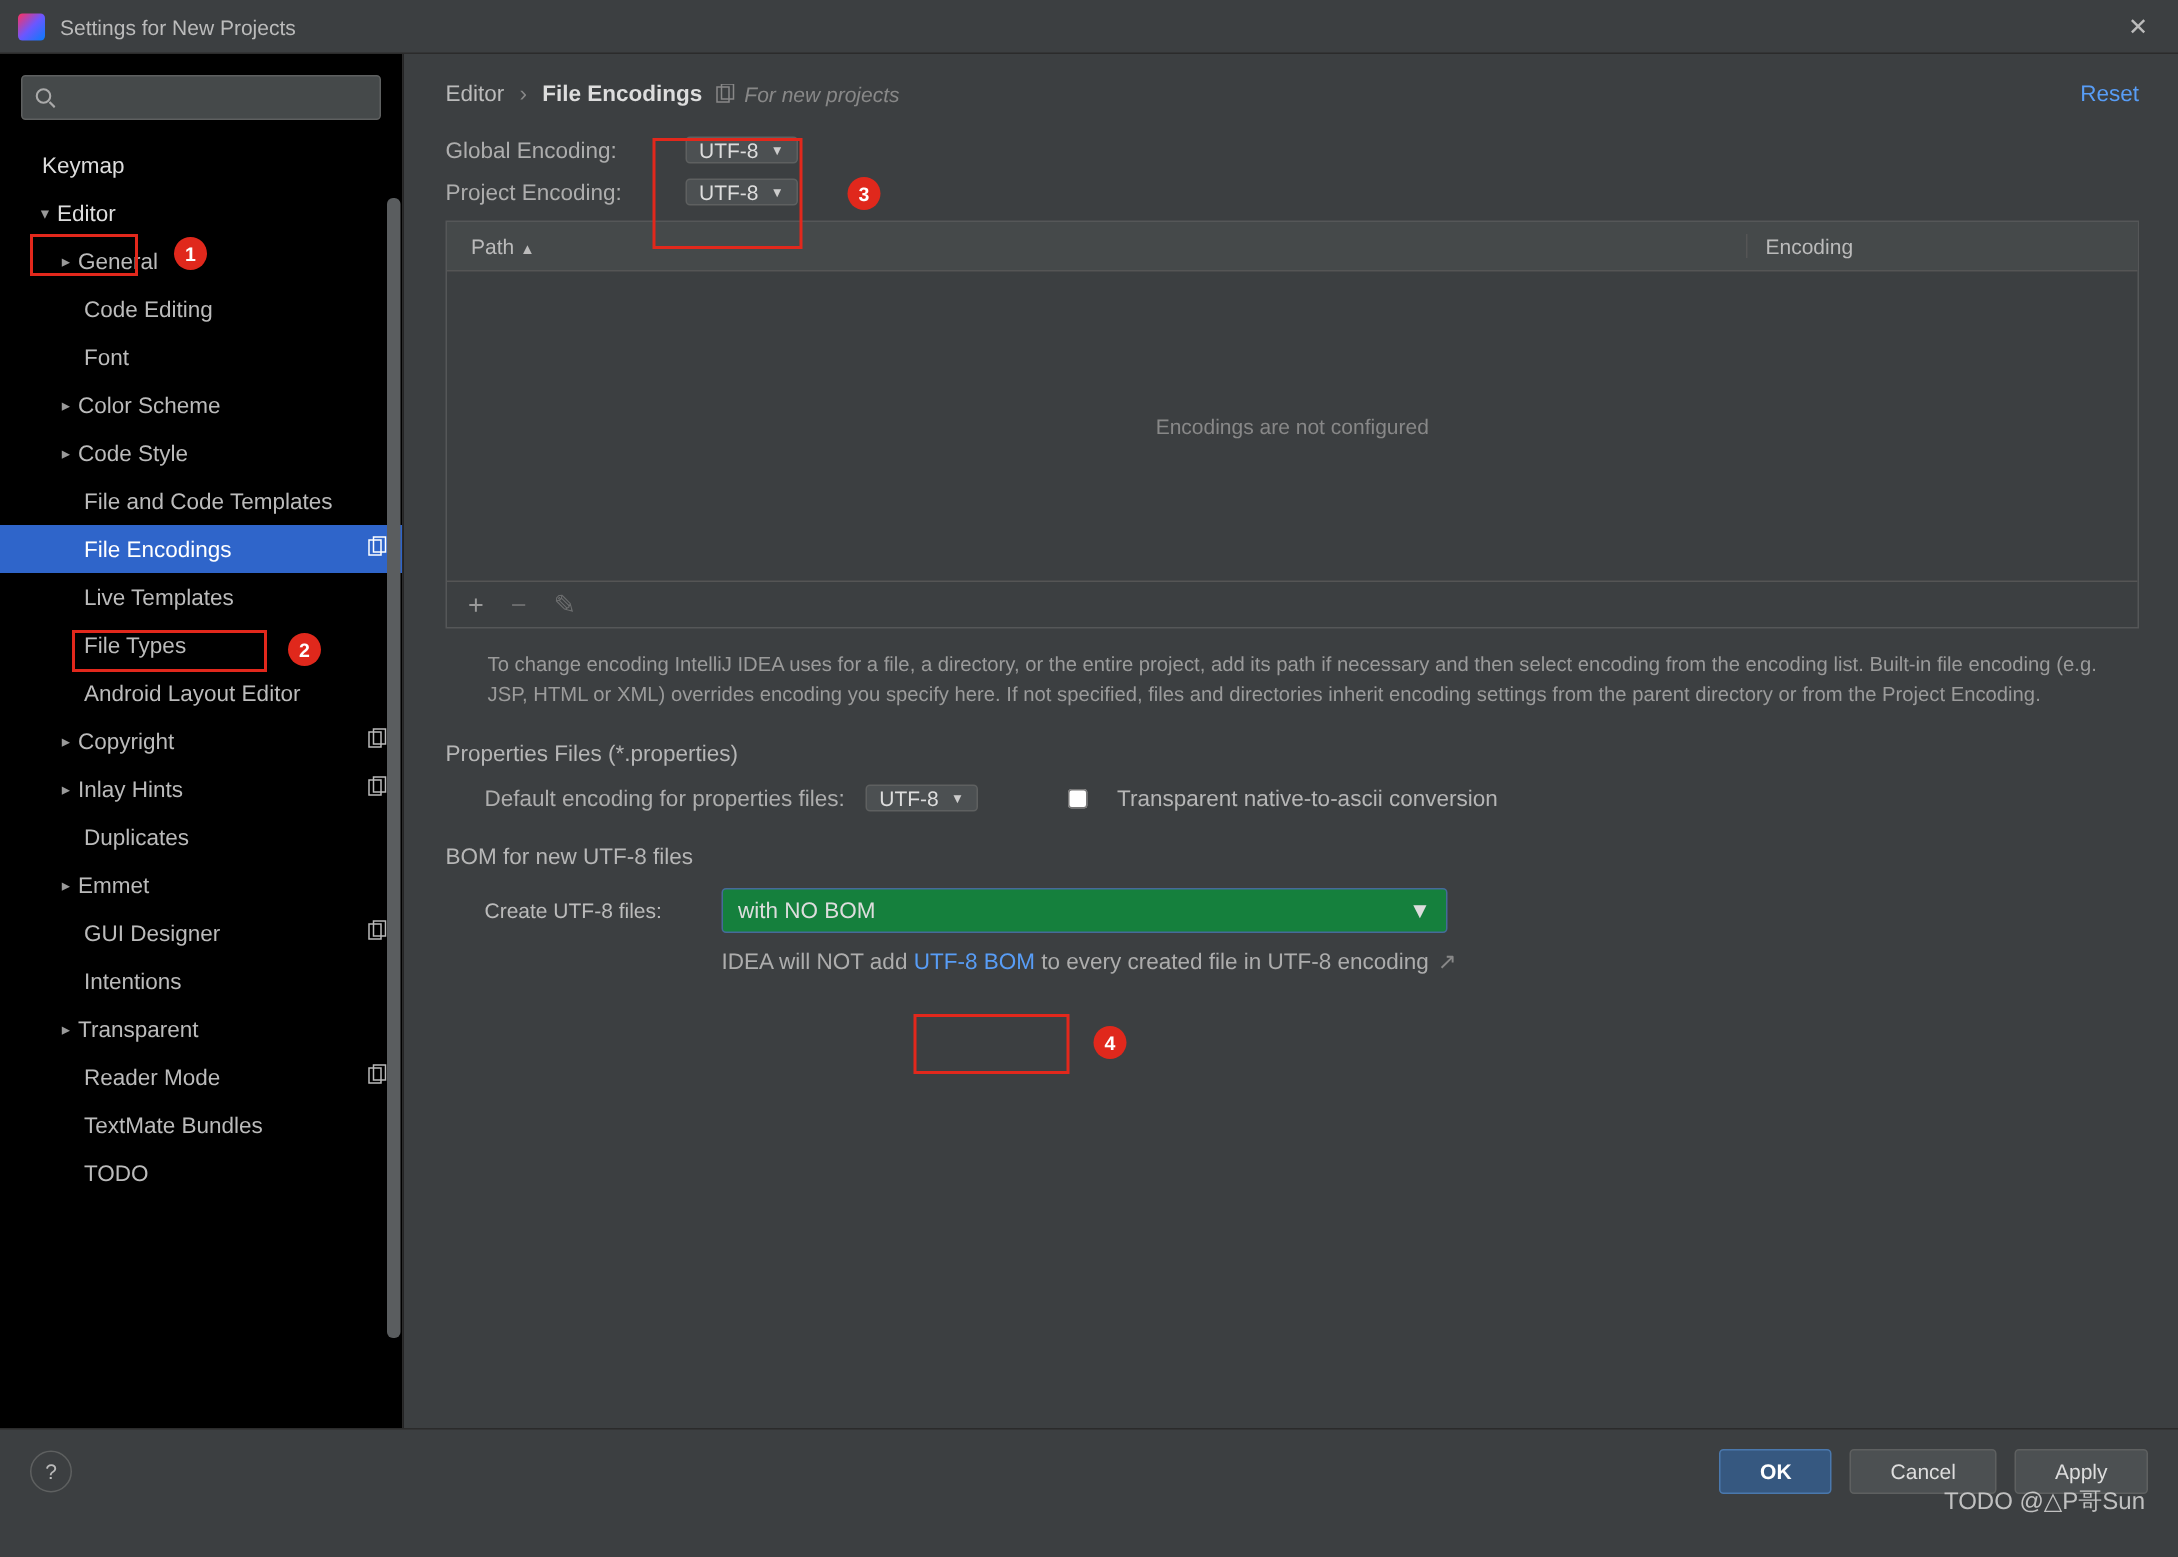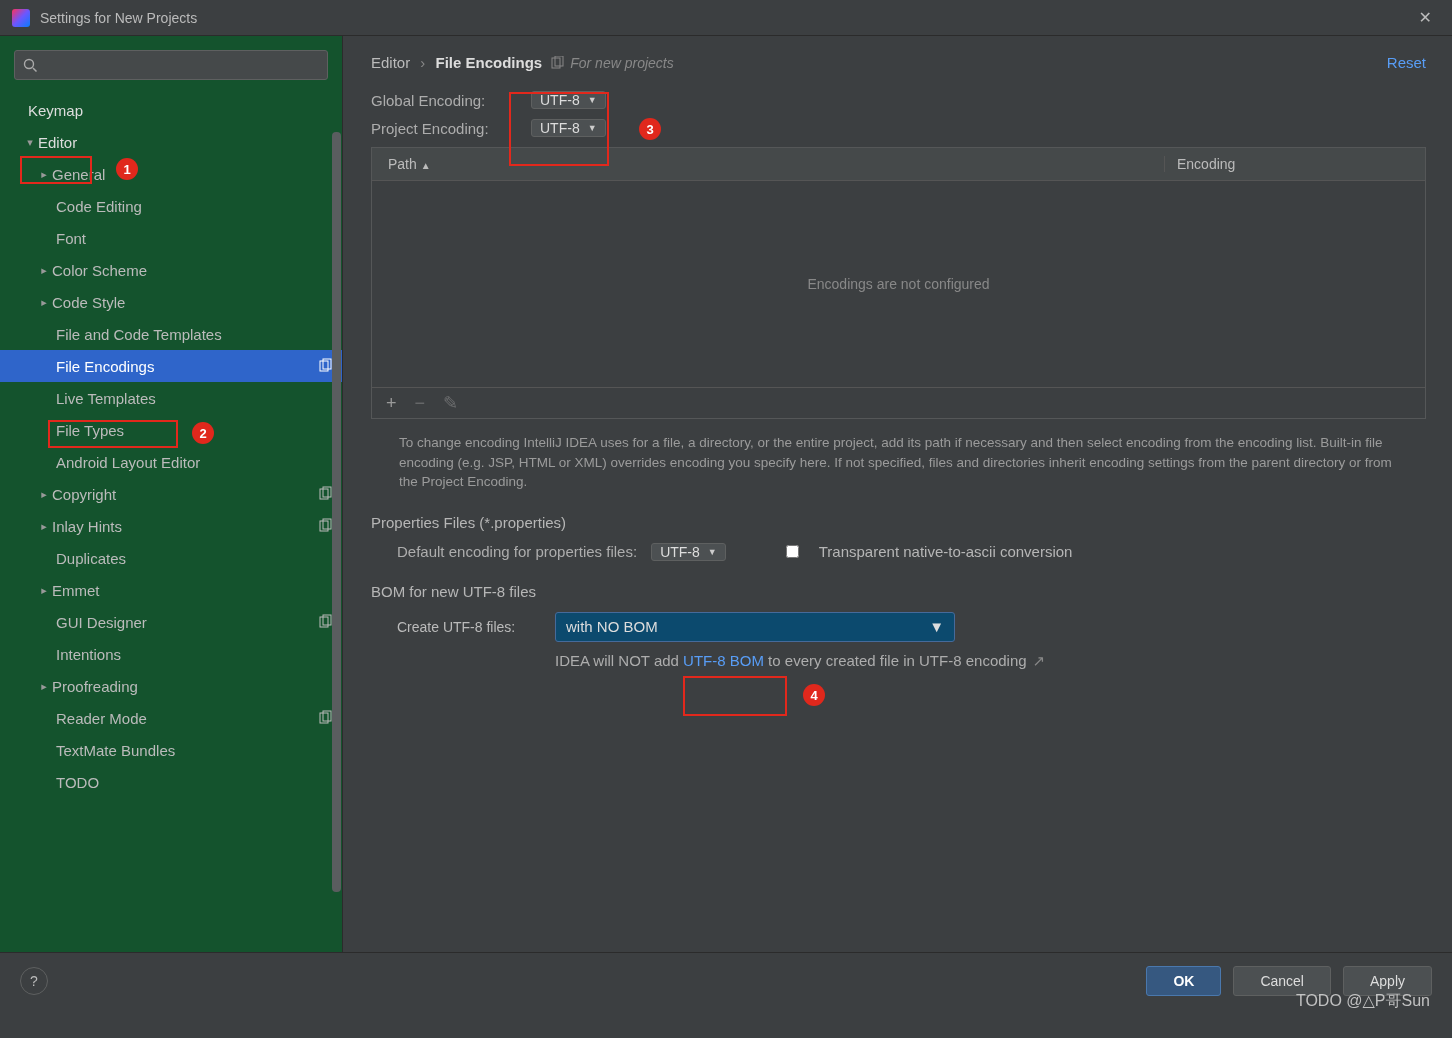--- a/index.html
+++ b/index.html
@@ -33,8 +33,8 @@
     height: 916px;
   }
   .sidebar {
-    width: 343px;
-    background: #14532d;
+    width: 269px;
+    background: #000000;
     border-right: 1px solid #2b2b2b;
     padding-top: 14px;
     position: relative;

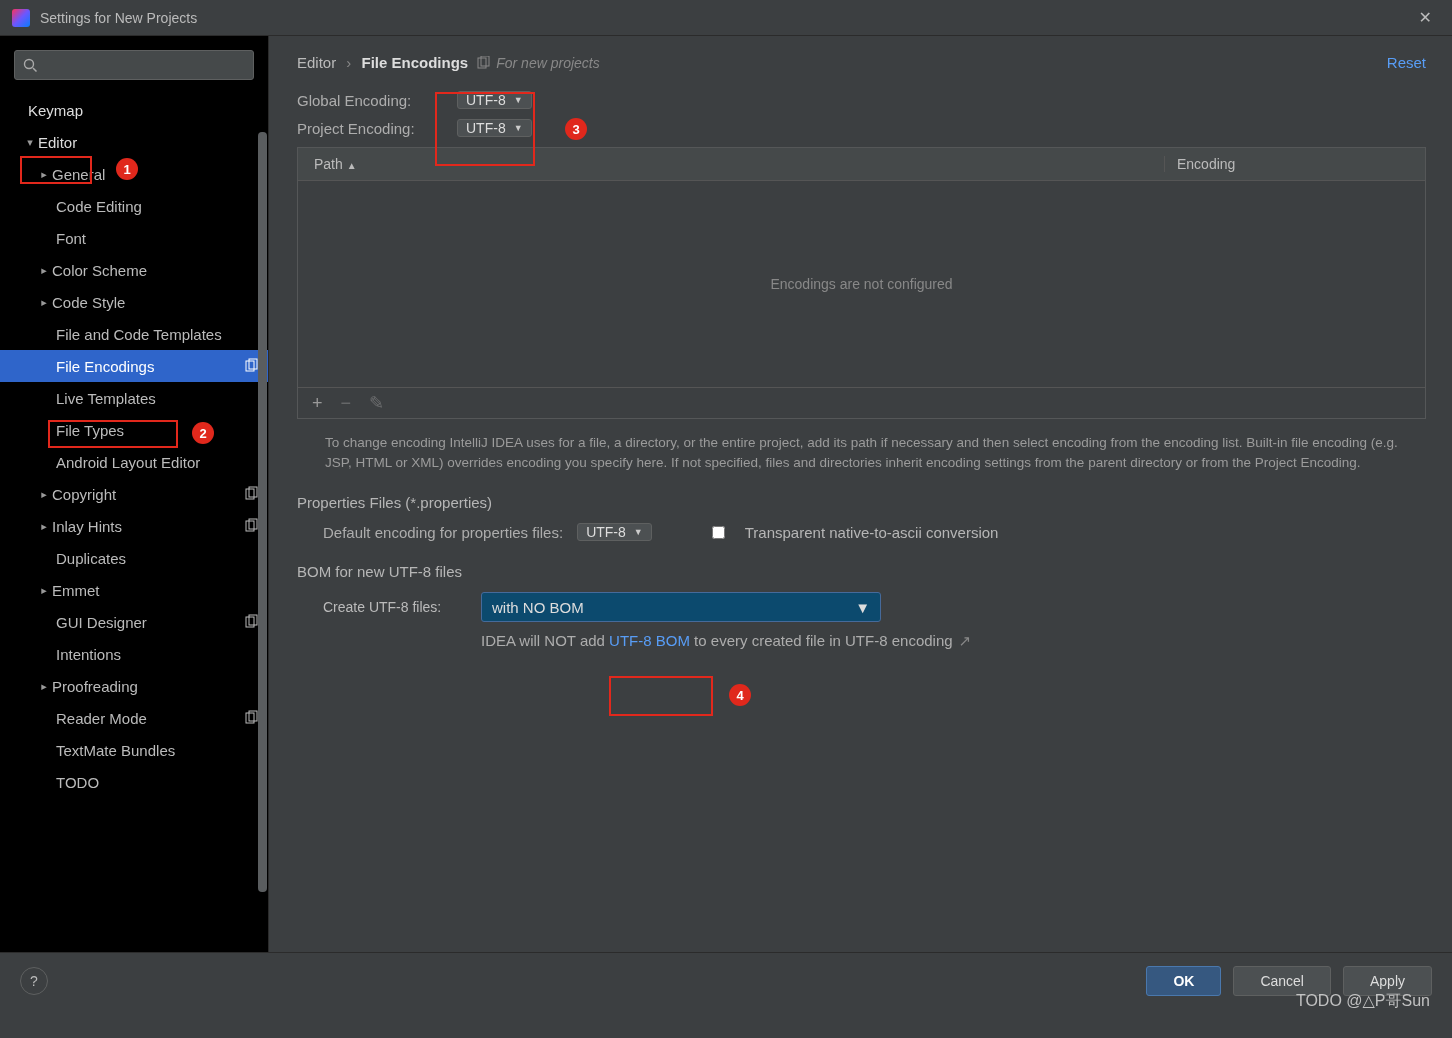--- a/index.html
+++ b/index.html
@@ -164,9 +164,9 @@
 
   .bom-row { display: flex; align-items: center; gap: 18px; margin-left: 26px; margin-top: 4px;}
   .wide-combo {
-    width: 400px;
+    width: 484px;
     border: 1px solid #466a9a;
-    background: #0c4a6e;
+    background: #15803d;
     border-radius: 3px;
     height: 30px;
     display: flex; align-items: center; justify-content: space-between;

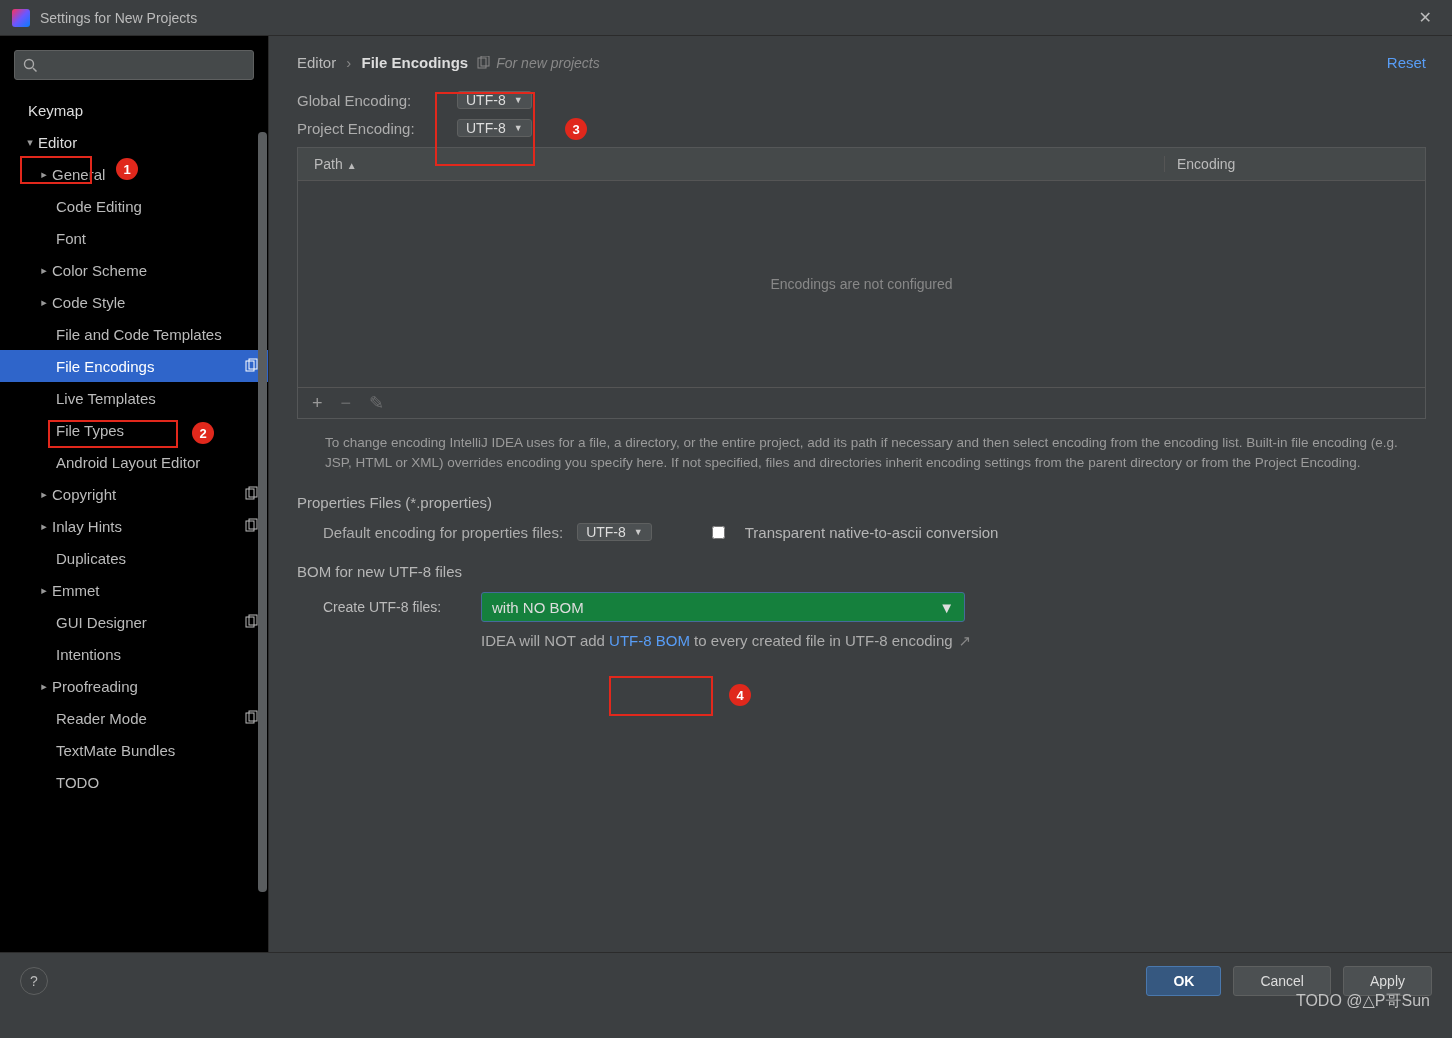--- a/index.html
+++ b/index.html
@@ -342,7 +342,7 @@
         </div>
         <div class="tree-item pad1b">
           <span class="chev">▸</span>
-          <span class="label">Proofreading</span>
+          <span class="label">Transparent</span>
         </div>
         <div class="tree-item pad2">
           <span class="label">Reader Mode</span>

